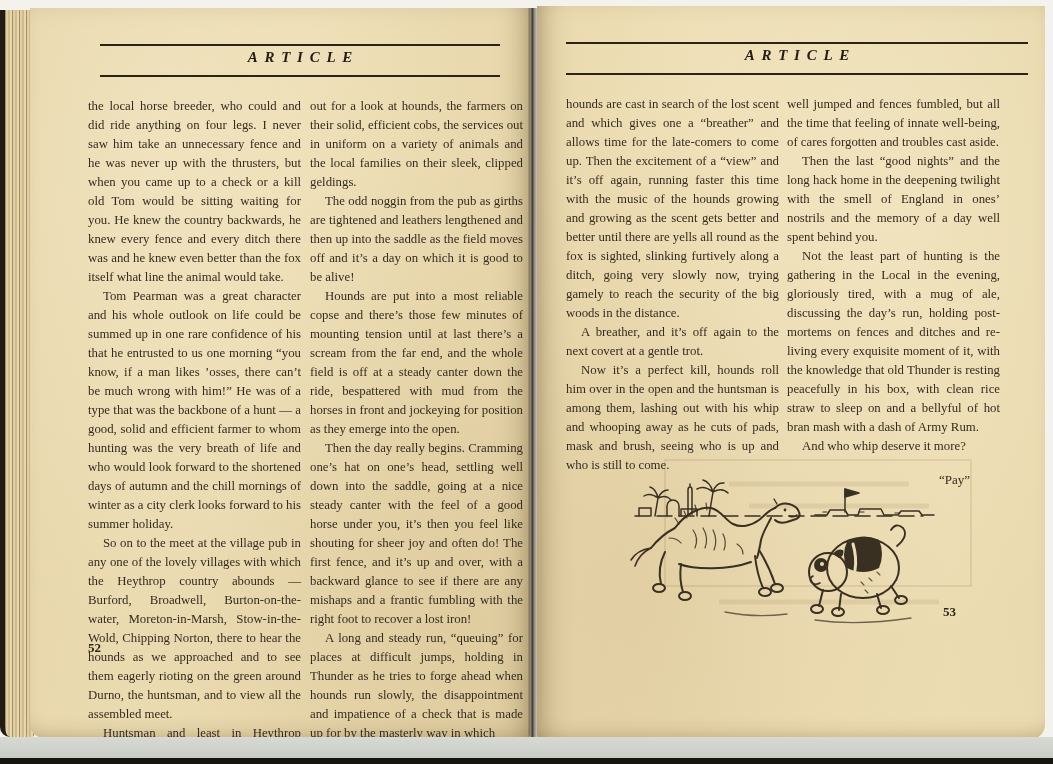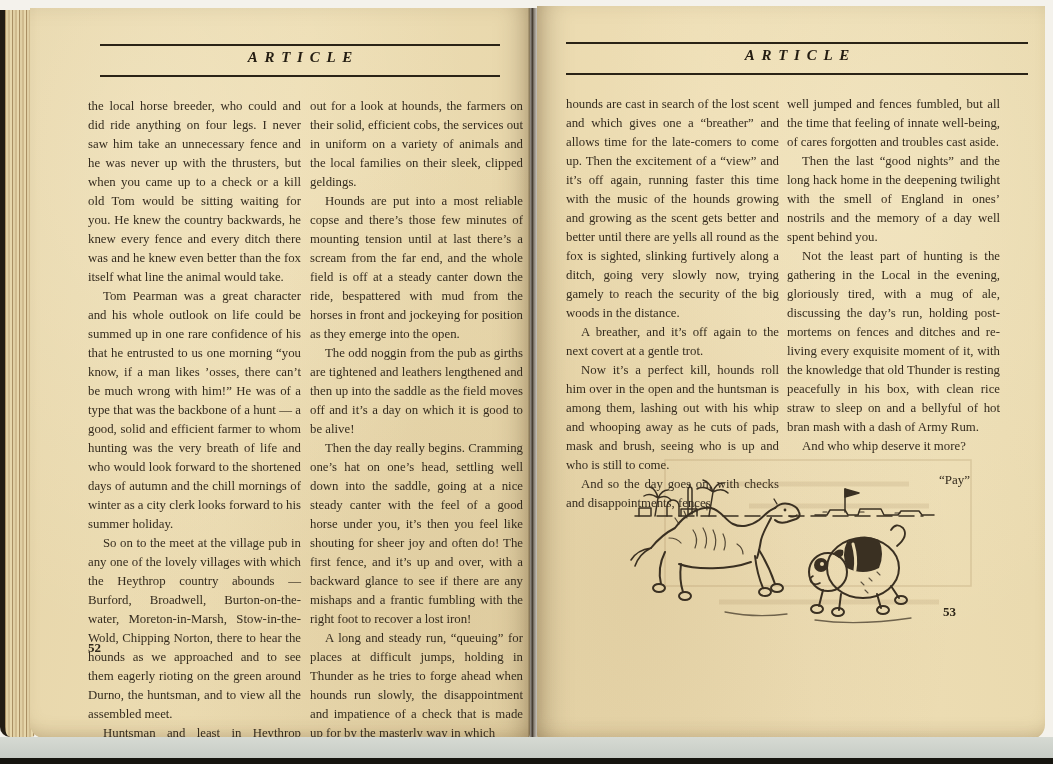--- a/index.html
+++ b/index.html
@@ -83,8 +83,8 @@
       </div>
       <div class="col">
         <p class="noindent">out for a look at hounds, the farmers on their solid, efficient cobs, the services out in uniform on a variety of animals and the local families on their sleek, clipped geldings.</p>
+        <p>The odd noggin from the pub as girths are tightened and leathers lengthened and then up into the saddle as the field moves off and it’s a day on which it is good to be alive!</p>
         <p>Hounds are put into a most reliable copse and there’s those few minutes of mounting tension until at last there’s a scream from the far end, and the whole field is off at a steady canter down the ride, bespattered with mud from the horses in front and jockeying for position as they emerge into the open.</p>
-        <p>The odd noggin from the pub as girths are tightened and leathers lengthened and then up into the saddle as the field moves off and it’s a day on which it is good to be alive!</p>
         <p>Then the day really begins. Cramming one’s hat on one’s head, settling well down into the saddle, going at a nice steady canter with the feel of a good horse under you, it’s then you feel like shouting for sheer joy and often do!  The first fence, and it’s up and over, with a backward glance to see if there are any mishaps and a frantic fumbling with the right foot to recover a lost iron!</p>
         <p>A long and steady run, “queuing” for places at difficult jumps, holding in Thunder as he tries to forge ahead when hounds run slowly, the disappointment and impatience of a check that is made up for by the masterly way in which</p>
       </div>

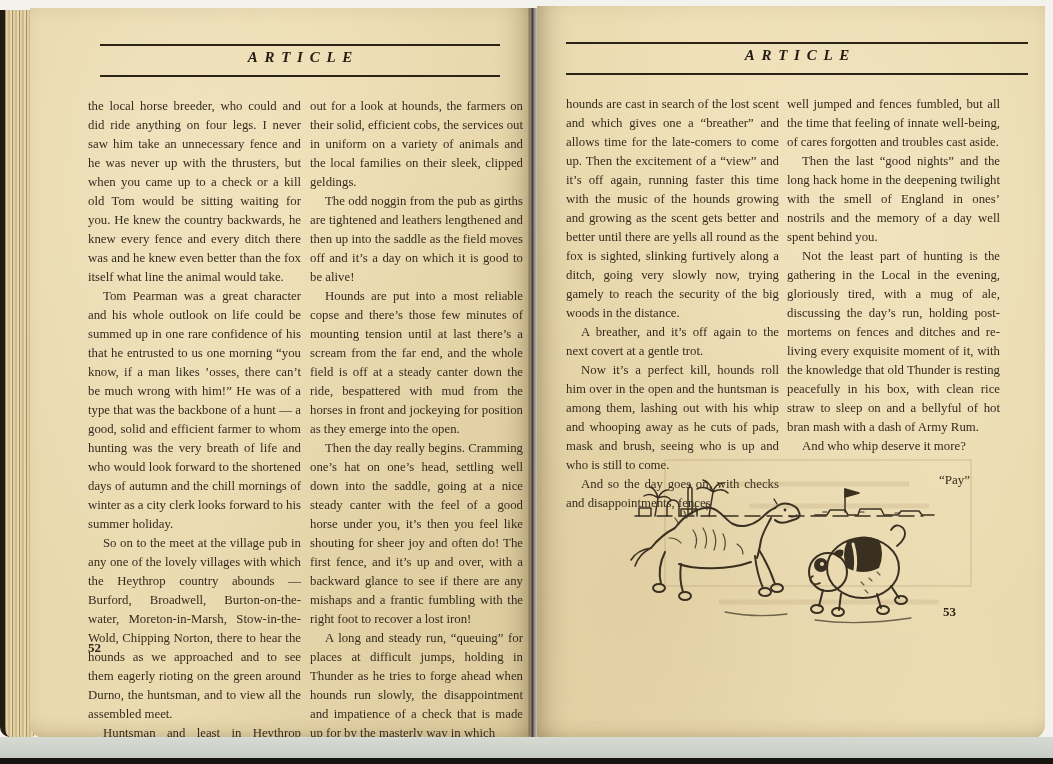--- a/index.html
+++ b/index.html
@@ -105,7 +105,6 @@
         <p class="noindent">hounds are cast in search of the lost scent and which gives one a “breather” and allows time for the late-comers to come up.  Then the excitement of a “view” and it’s off again, running faster this time with the music of the hounds growing and growing as the scent gets better and better until there are yells all round as the fox is sighted, slinking furtively along a ditch, going very slowly now, trying gamely to reach the security of the big woods in the distance.</p>
         <p>A breather, and it’s off again to the next covert at a gentle trot.</p>
         <p>Now it’s a perfect kill, hounds roll him over in the open and the huntsman is among them, lashing out with his whip and whooping away as he cuts of pads, mask and brush, seeing who is up and who is still to come.</p>
-        <p>And so the day goes on, with checks and disappointments, fences</p>
       </div>
       <div class="col">
         <p class="noindent">well jumped and fences fumbled, but all the time that feeling of innate well-being, of cares forgotten and troubles cast aside.</p>

